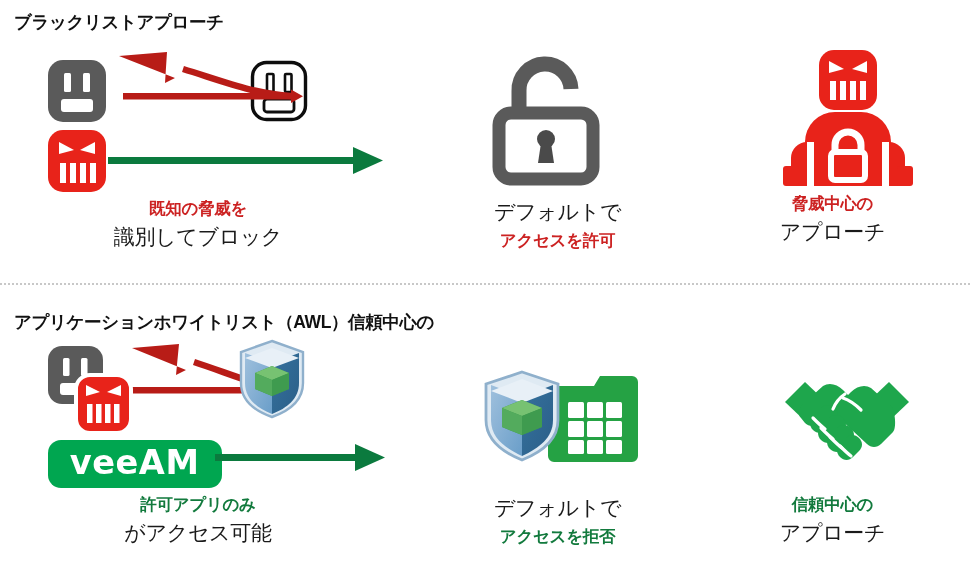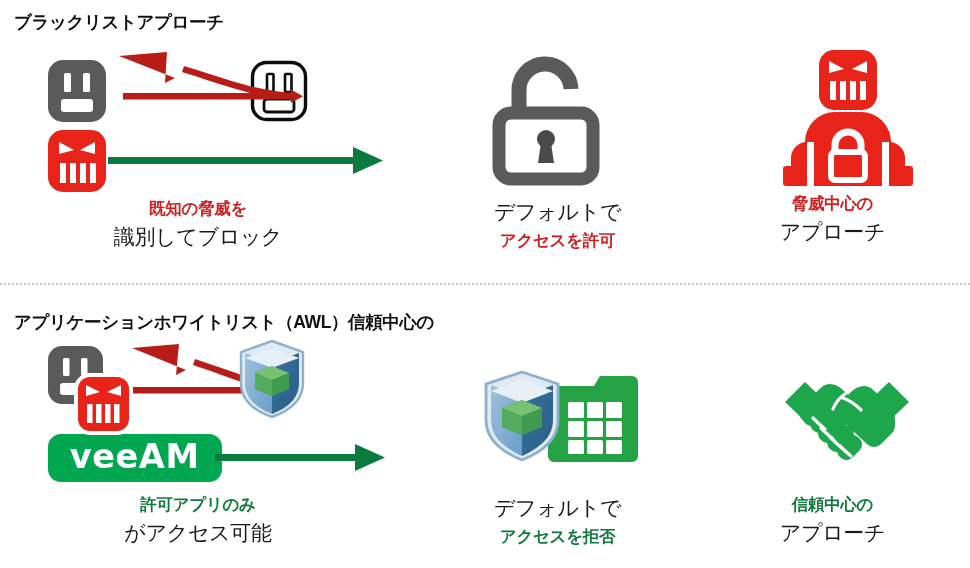--- a/index.html
+++ b/index.html
@@ -269,7 +269,7 @@
         </svg>
       </div>
 
-      <div class="veeam-badge" style="left:48px; top:150px; width:174px; height:48px;">
+      <div class="veeam-badge" style="left:48px; top:156px; width:174px; height:48px;">
         <span class="veeam-word">veeAM</span>
       </div>
 

